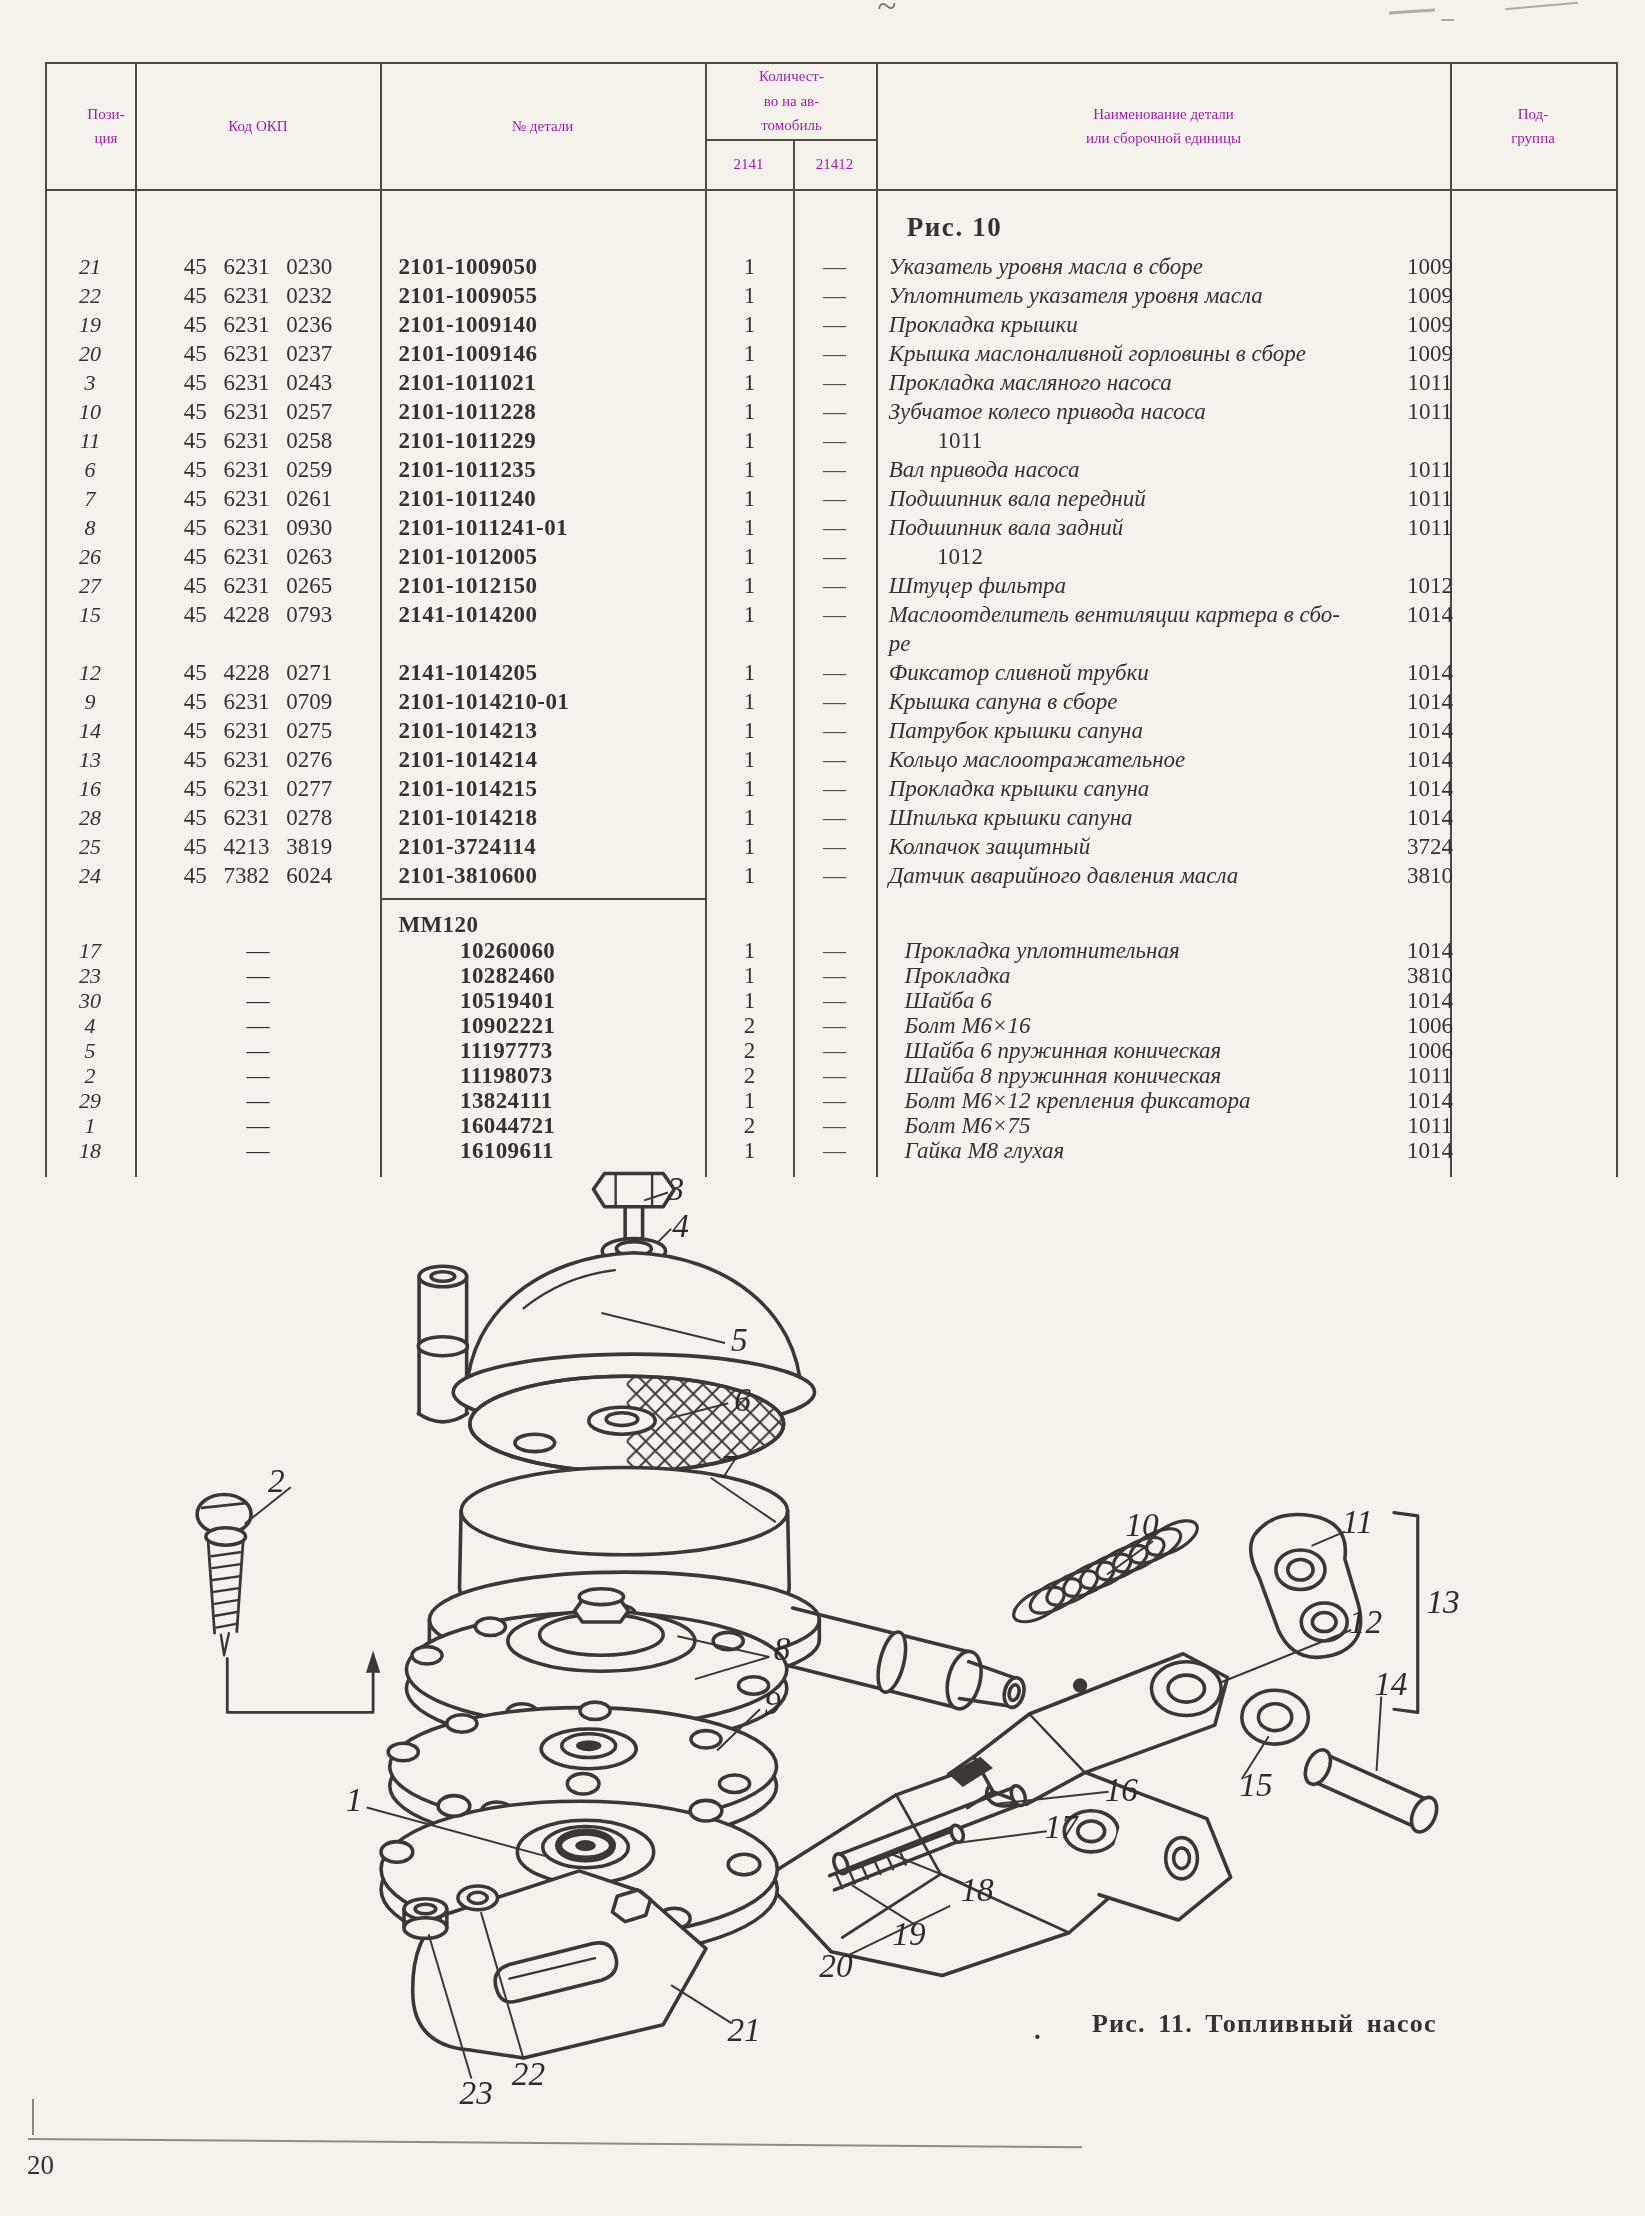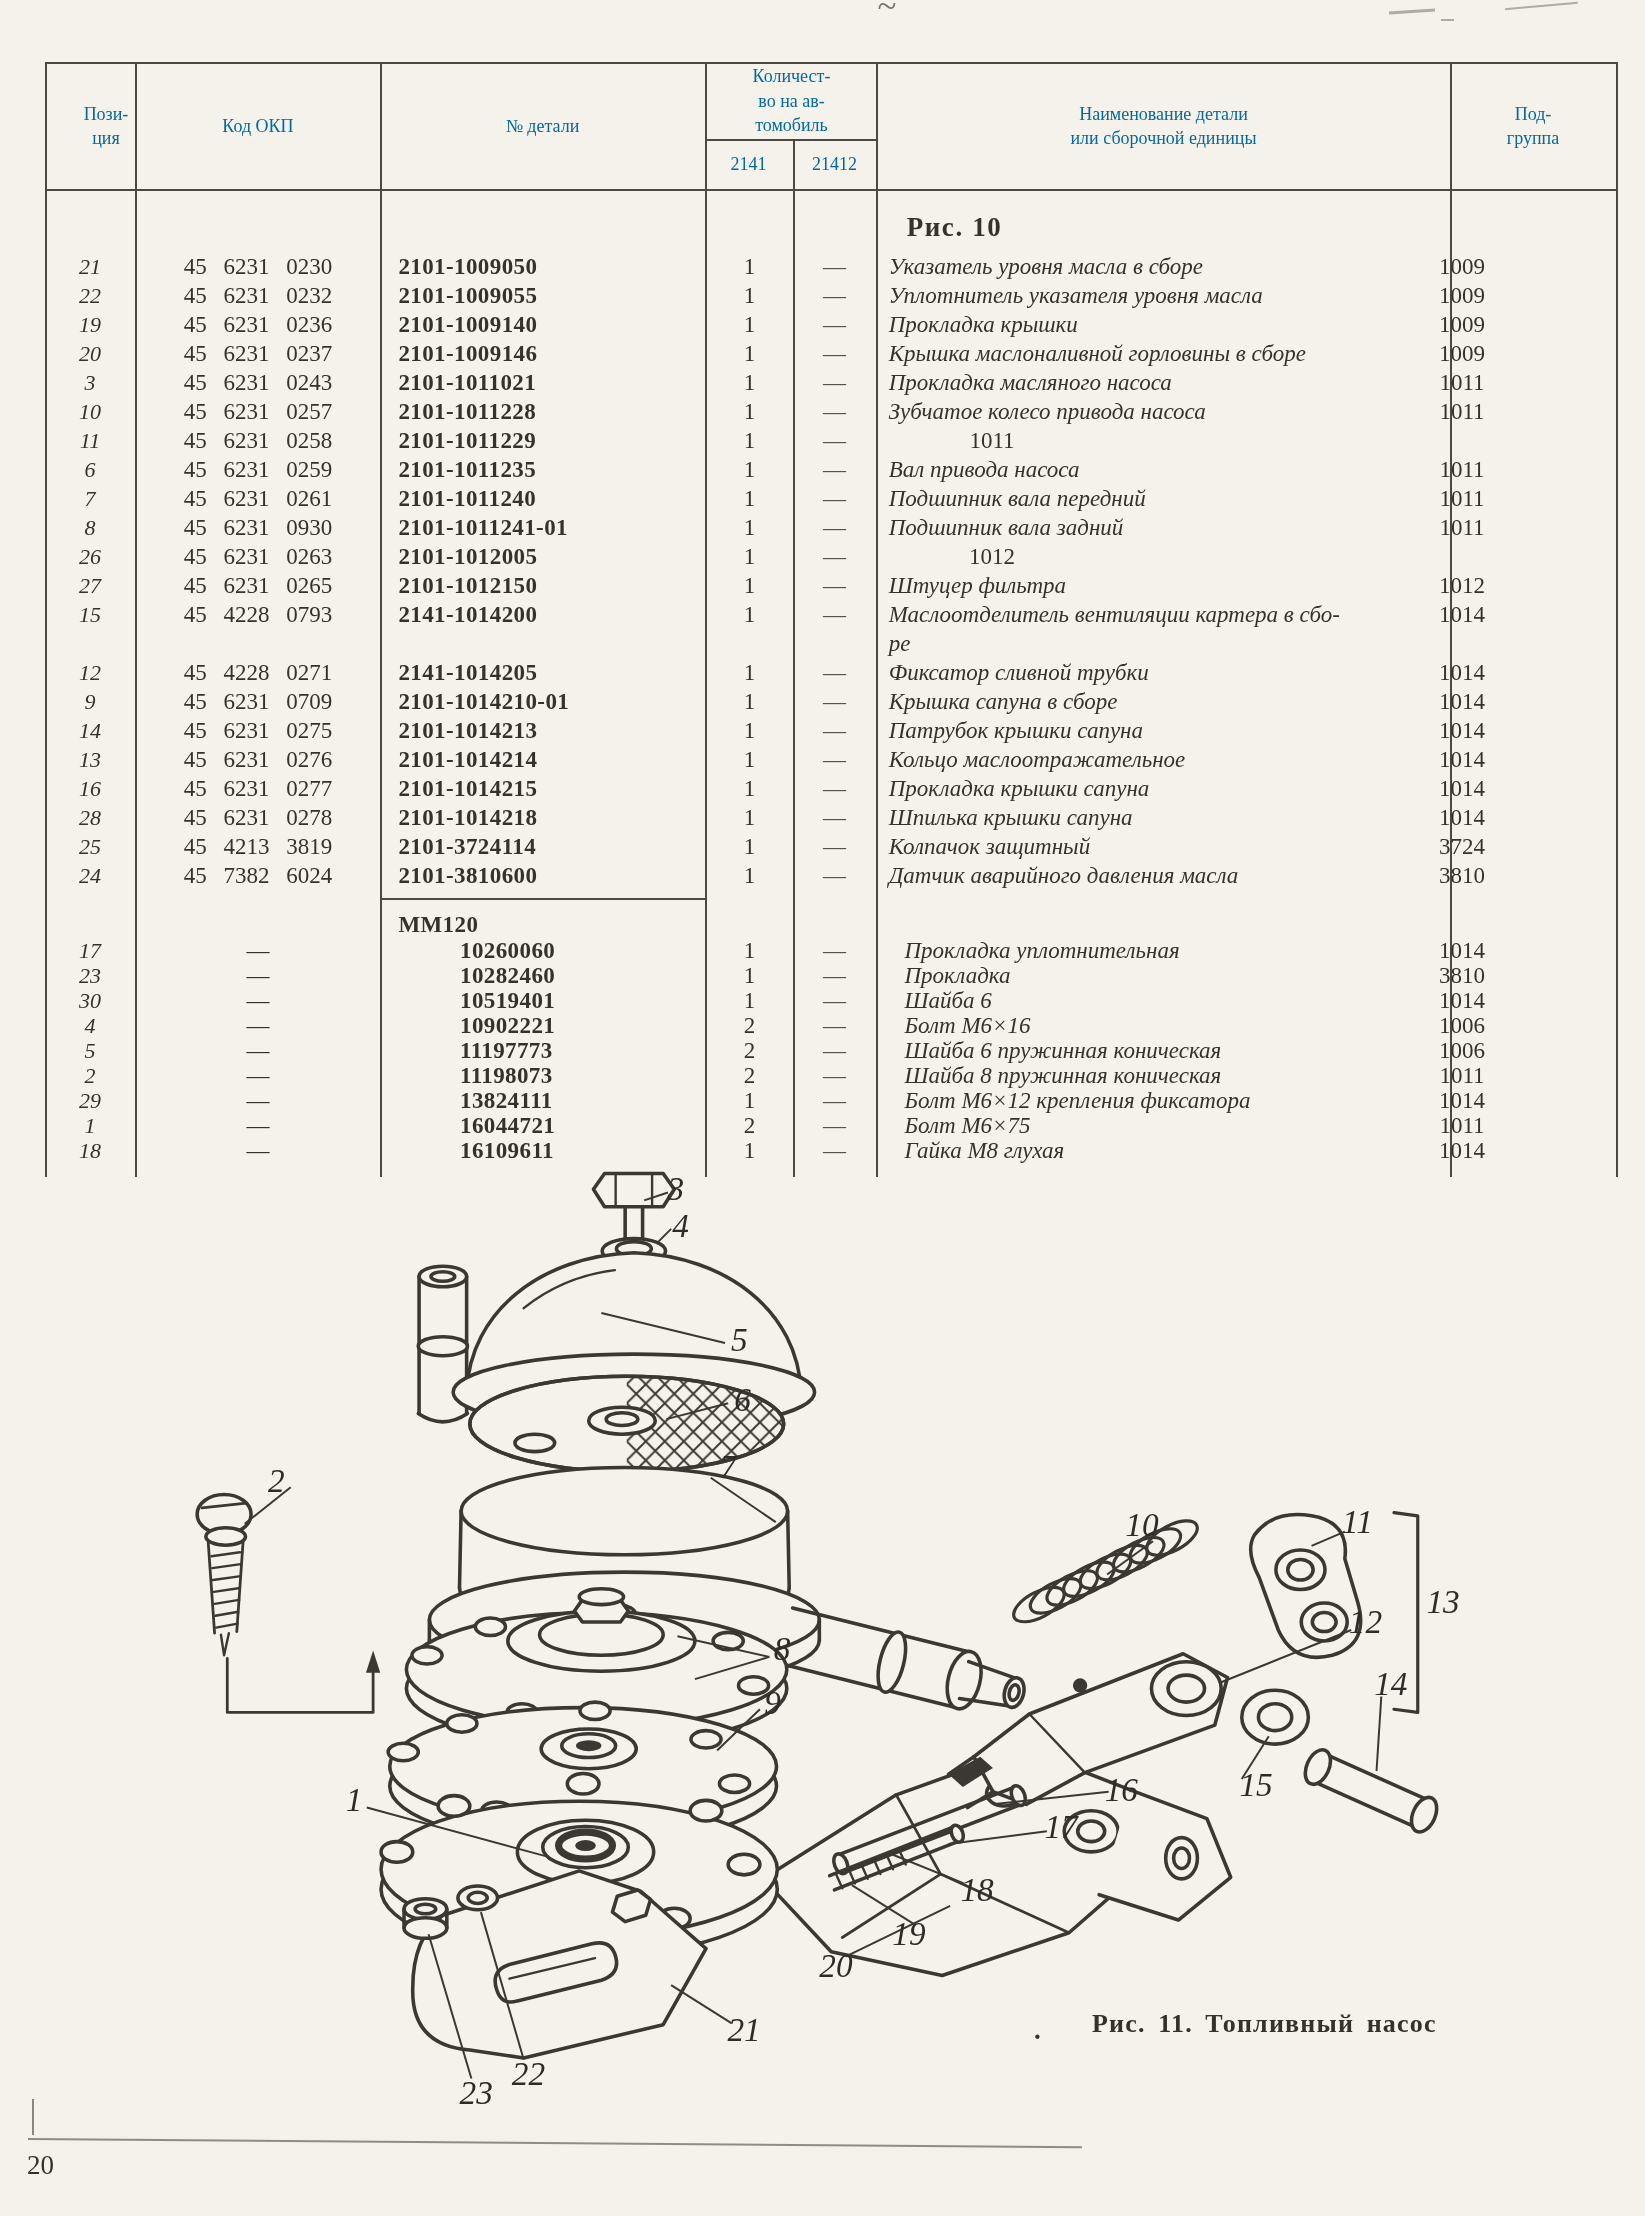--- a/index.html
+++ b/index.html
@@ -23,7 +23,7 @@
   .hcell{
     position:absolute;display:flex;align-items:center;justify-content:center;
     text-align:center;white-space:pre-line;
-    font-size:18px;line-height:24.6px;color:#0369a1;
+    font-size:15px;line-height:24.6px;color:#a21caf;
   }
   
   .tbody{position:absolute;left:45px;top:252px;width:1573px;}

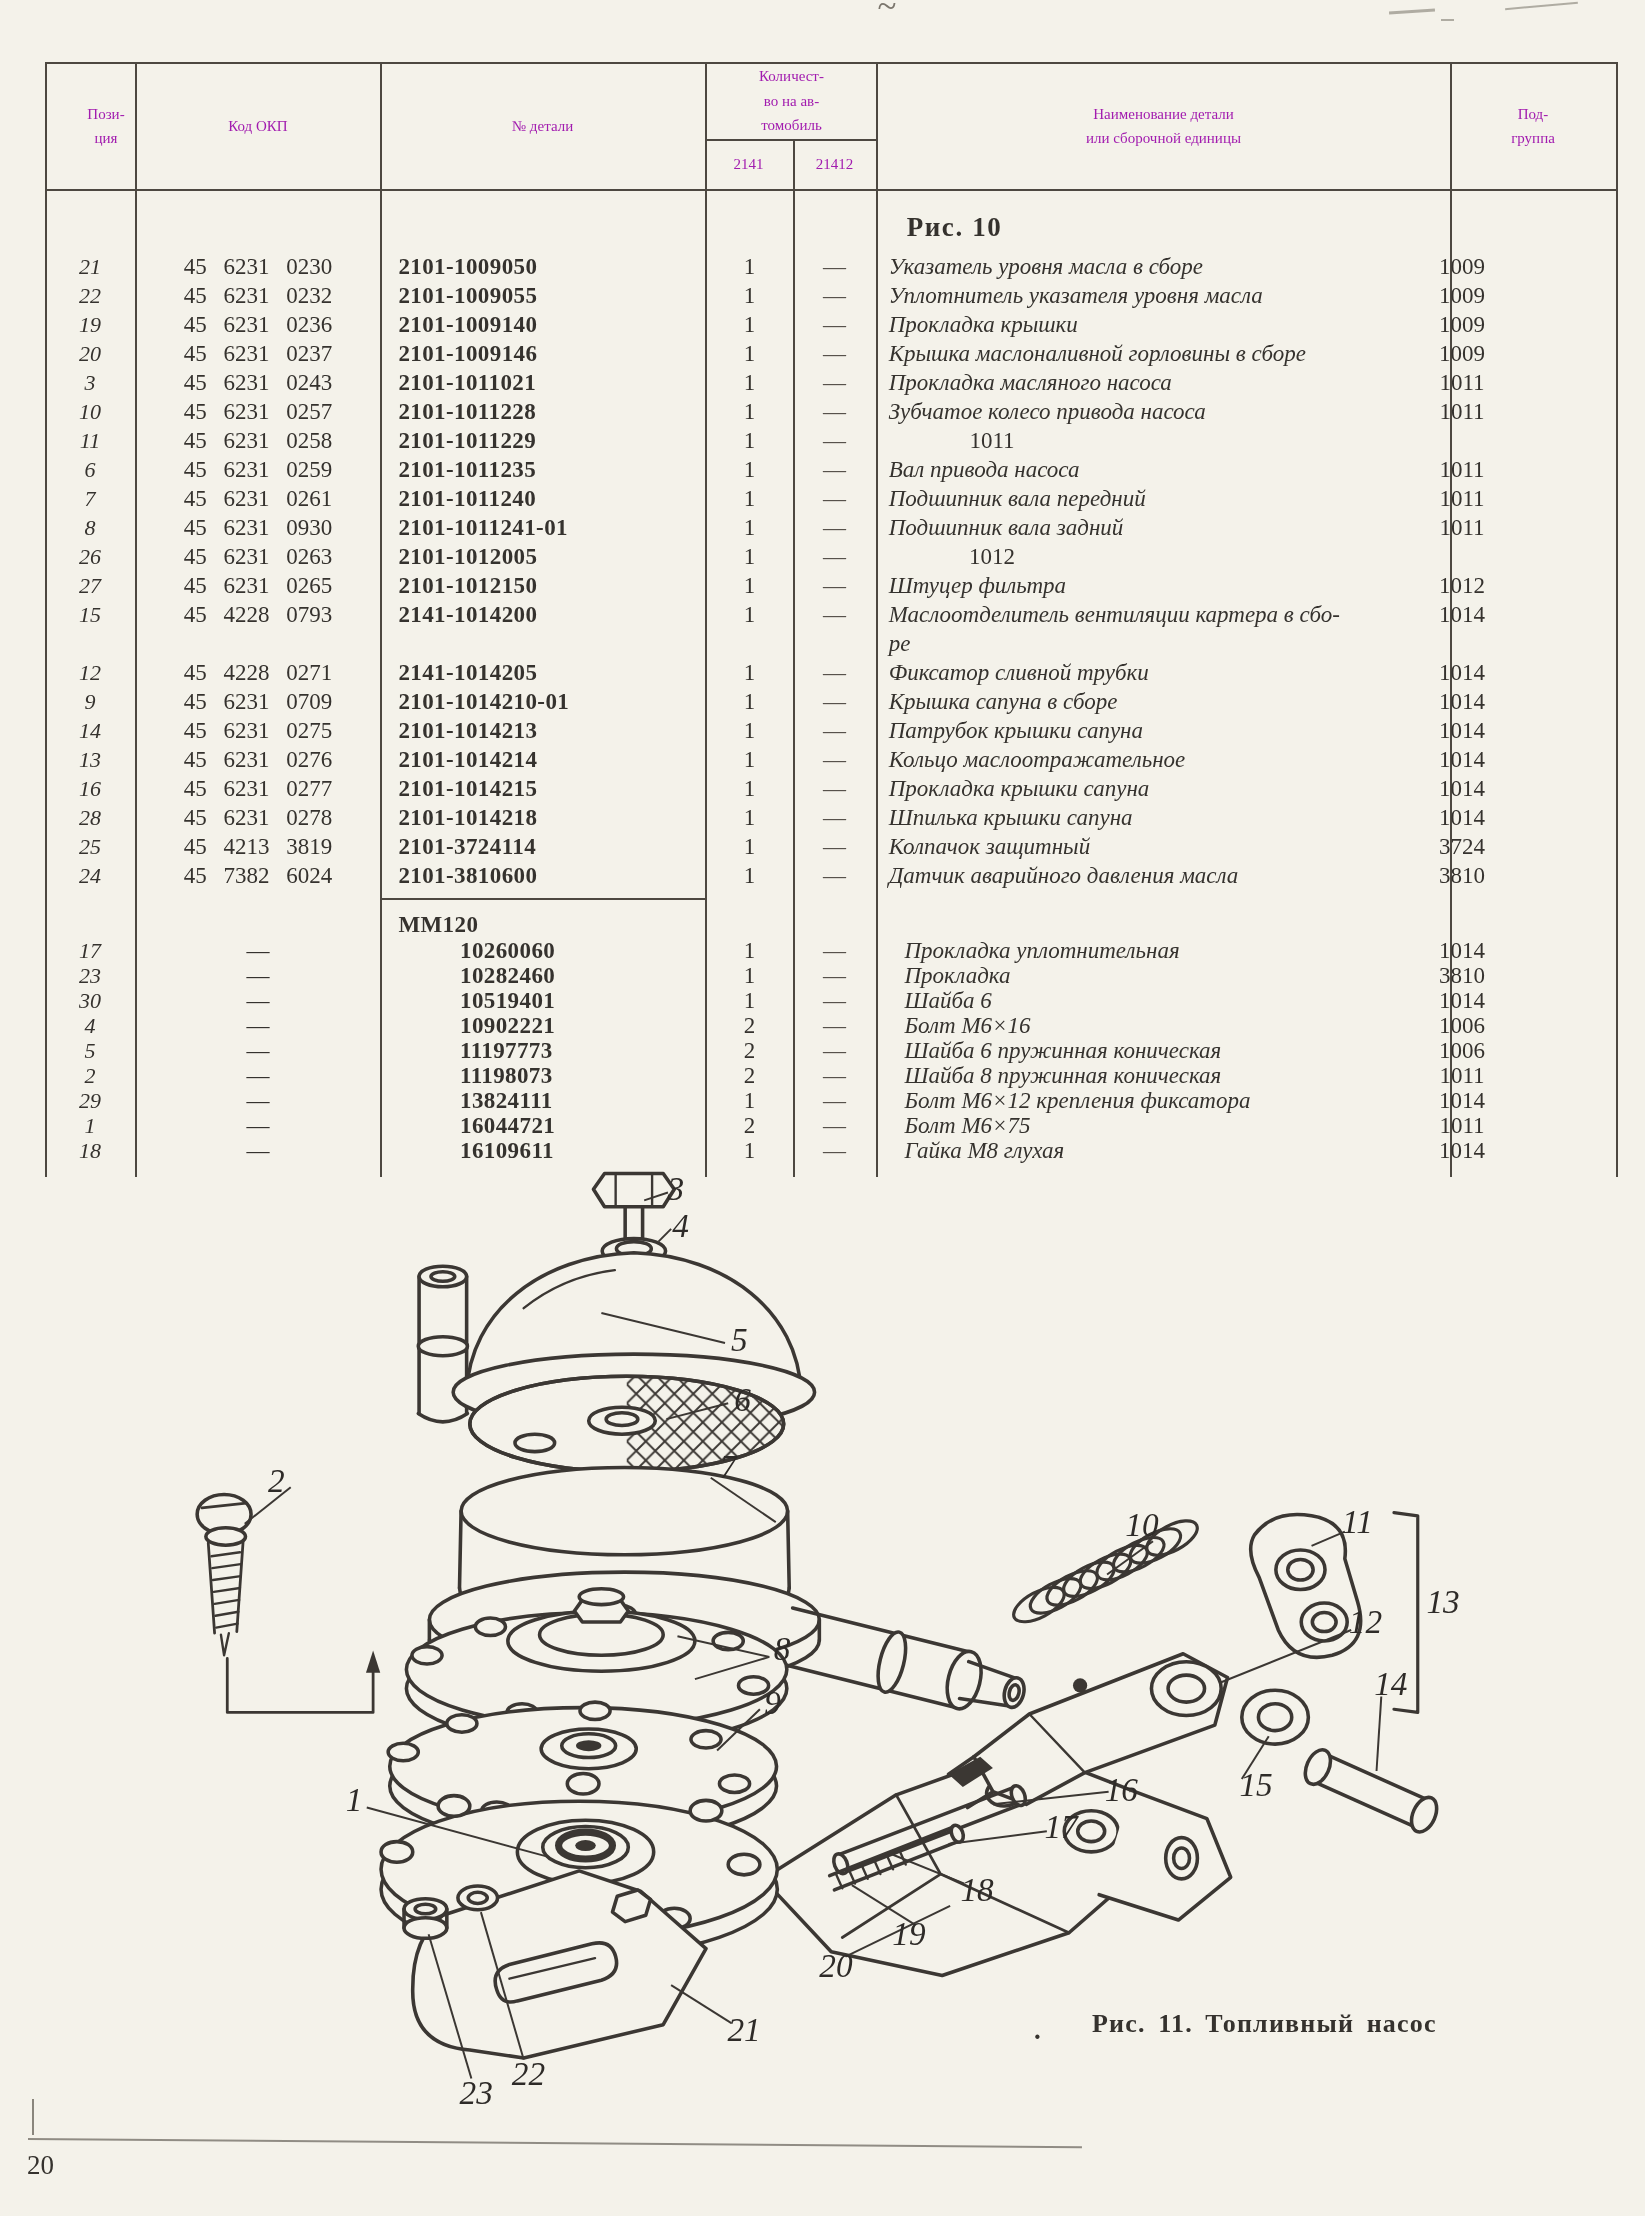--- a/index.html
+++ b/index.html
@@ -37,7 +37,7 @@
   .c-q1{width:87px;text-align:center;}
   .c-q2{width:83px;text-align:center;color:#57524b;}
   .c-name{width:470px;padding-left:12.7px;white-space:pre-line;font-style:italic;}
-  .c-sub{width:168px;text-align:center;margin-left:32px;}
+  .c-sub{width:168px;text-align:center;}
   .tr.mm .c-part{padding-left:79px;}
   .tr.mm .c-name{padding-left:28.5px;}
   .tr.mmhead{height:35px;align-items:flex-end;}

